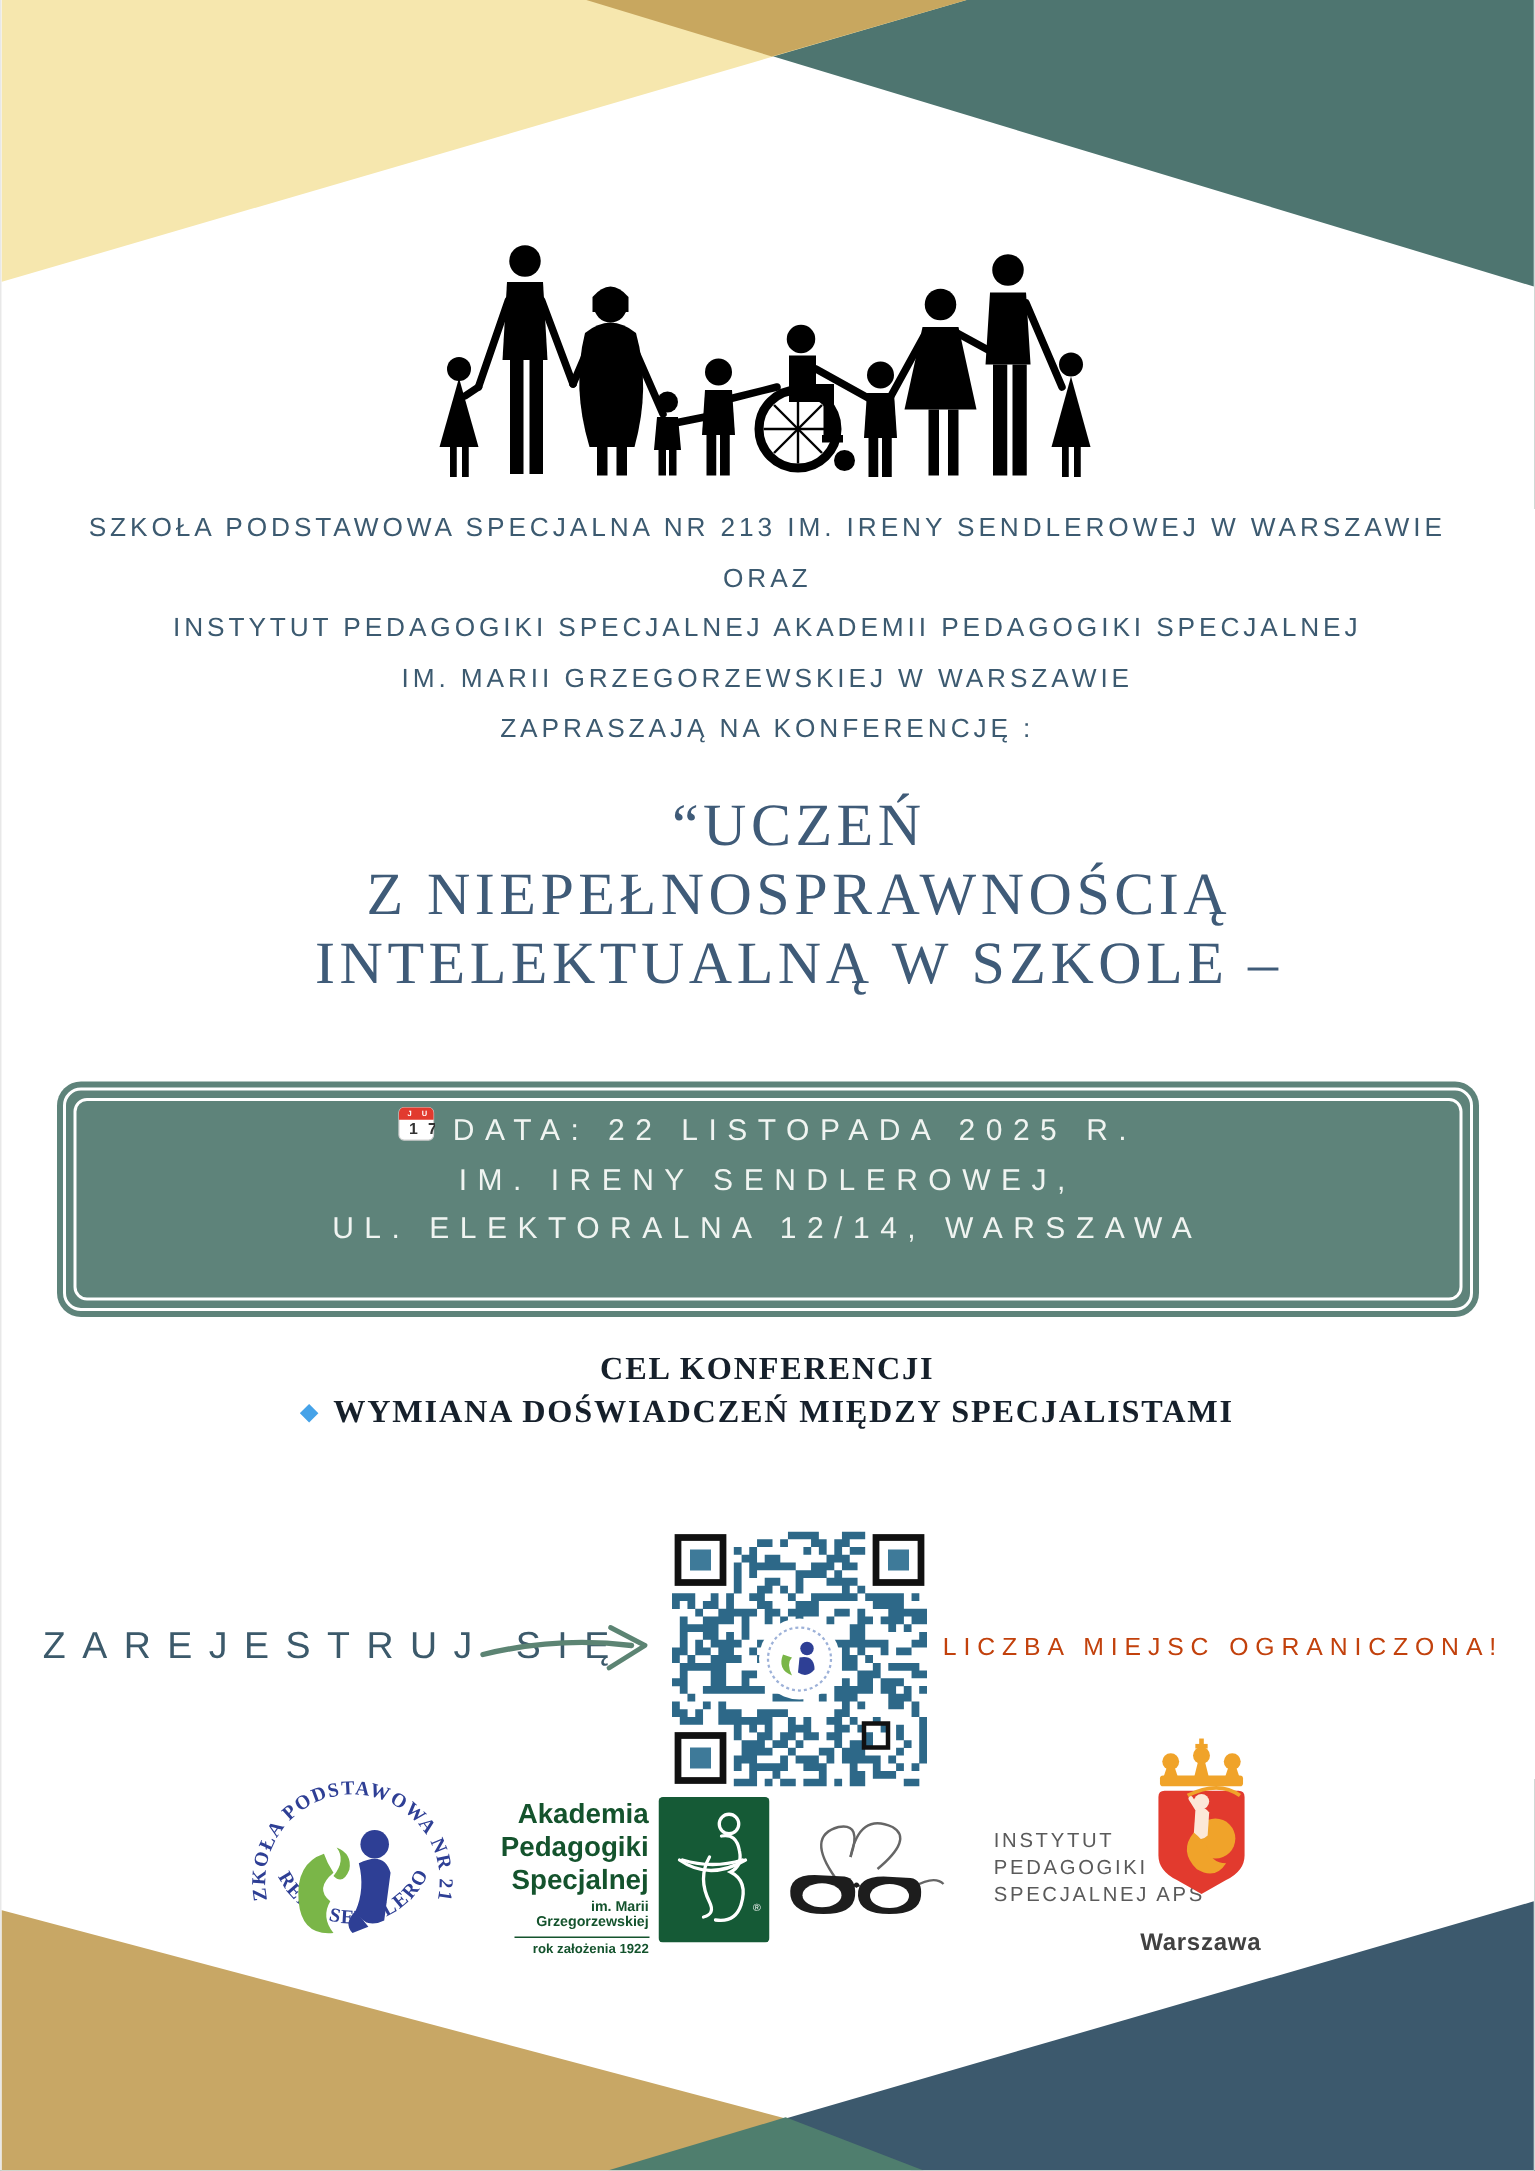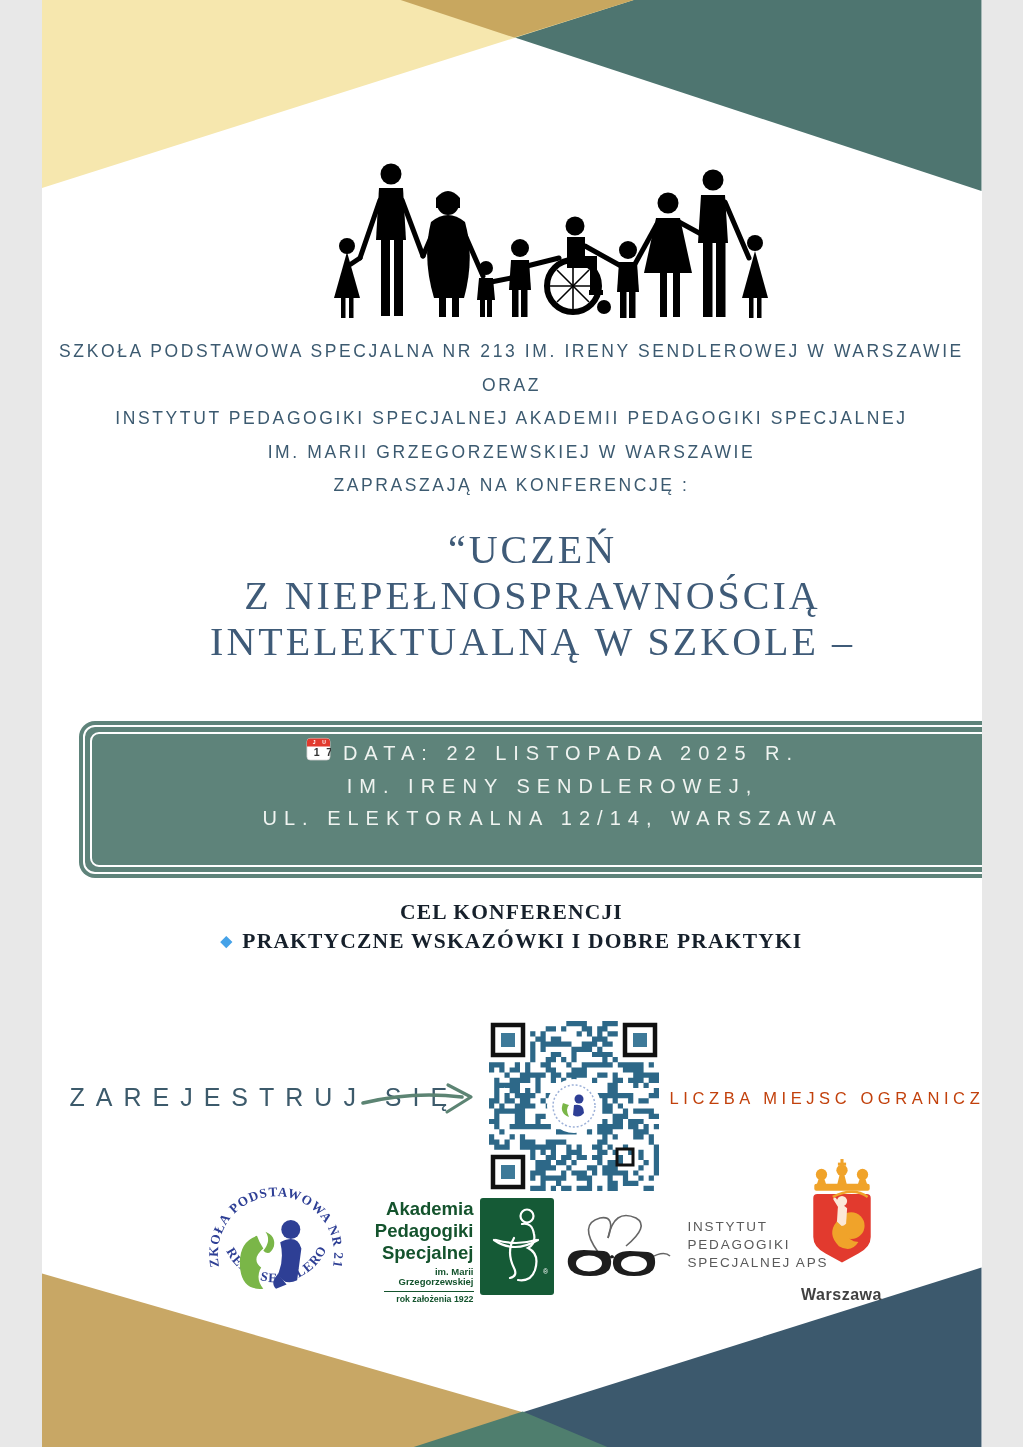--- a/index.html
+++ b/index.html
@@ -3,7 +3,7 @@
 <meta charset="utf-8">
 <style>
   html,body{margin:0;padding:0;background:#e8e8e8;}
-  .poster{position:relative;width:940px;height:1447px;background:#ffffff;overflow:hidden;
+  .poster{position:relative;width:1022px;height:1447px;background:#ffffff;overflow:hidden;
           font-family:"Liberation Sans",sans-serif;margin:0 auto;}
   .shape{position:absolute;inset:0;pointer-events:none;}
   .tri-top-teal{background:#4e7570;clip-path:polygon(38.2% 0,100% 0,100% 13.2%);}

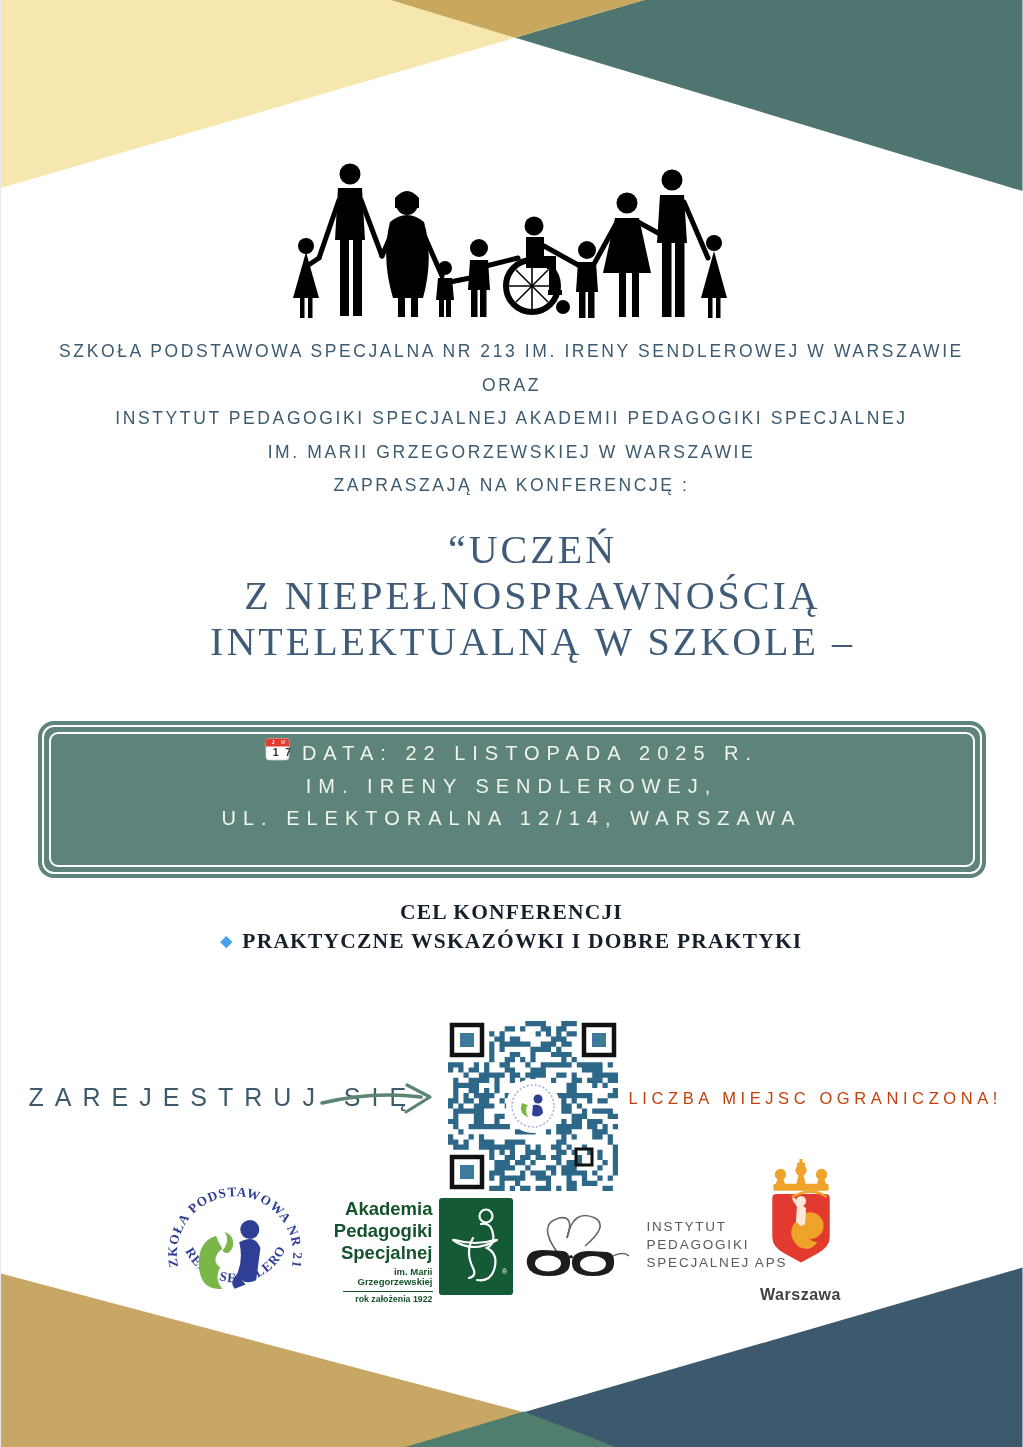--- a/index.html
+++ b/index.html
@@ -180,6 +180,9 @@
     <div>CEL KONFERENCJI</div>
     <div class="item">
       <span class="bullet">◆</span><span>PRAKTYCZNE WSKAZÓWKI I DOBRE PRAKTYKI</span>
+    </div>
+    <div class="item">
+      <span class="bullet">◆</span><span>WYMIANA DOŚWIADCZEŃ MIĘDZY SPECJALISTAMI</span>
     </div>
   </div>
 

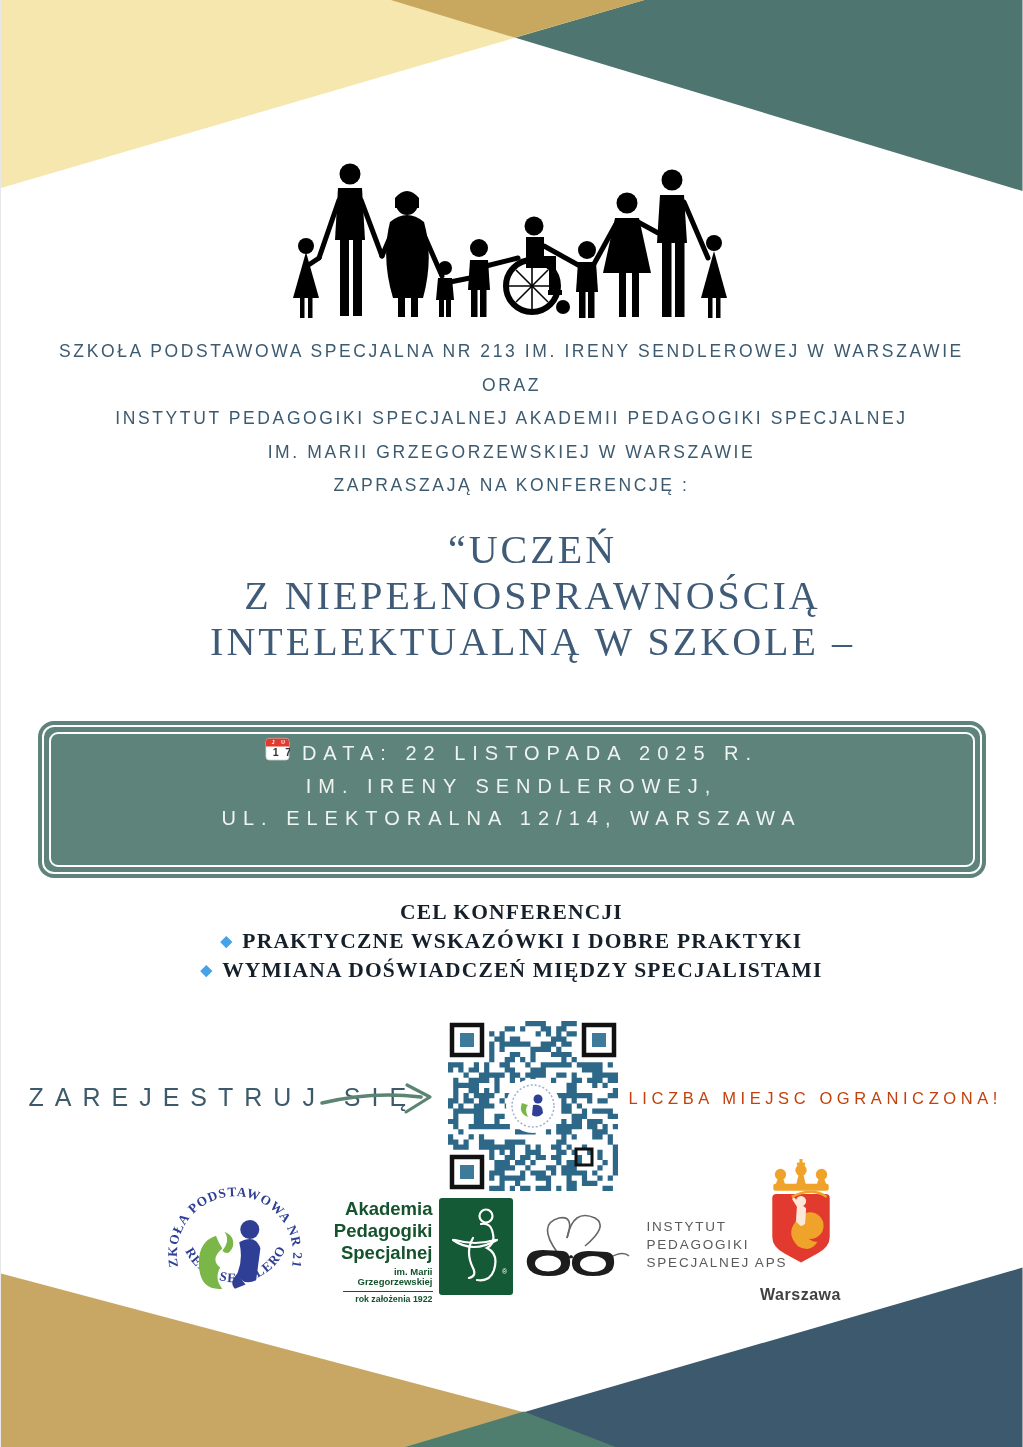--- a/index.html
+++ b/index.html
@@ -178,9 +178,6 @@
 
   <div class="goals">
     <div>CEL KONFERENCJI</div>
-    <div class="item">
-      <span class="bullet">◆</span><span>PRAKTYCZNE WSKAZÓWKI I DOBRE PRAKTYKI</span>
-    </div>
     <div class="item">
       <span class="bullet">◆</span><span>WYMIANA DOŚWIADCZEŃ MIĘDZY SPECJALISTAMI</span>
     </div>

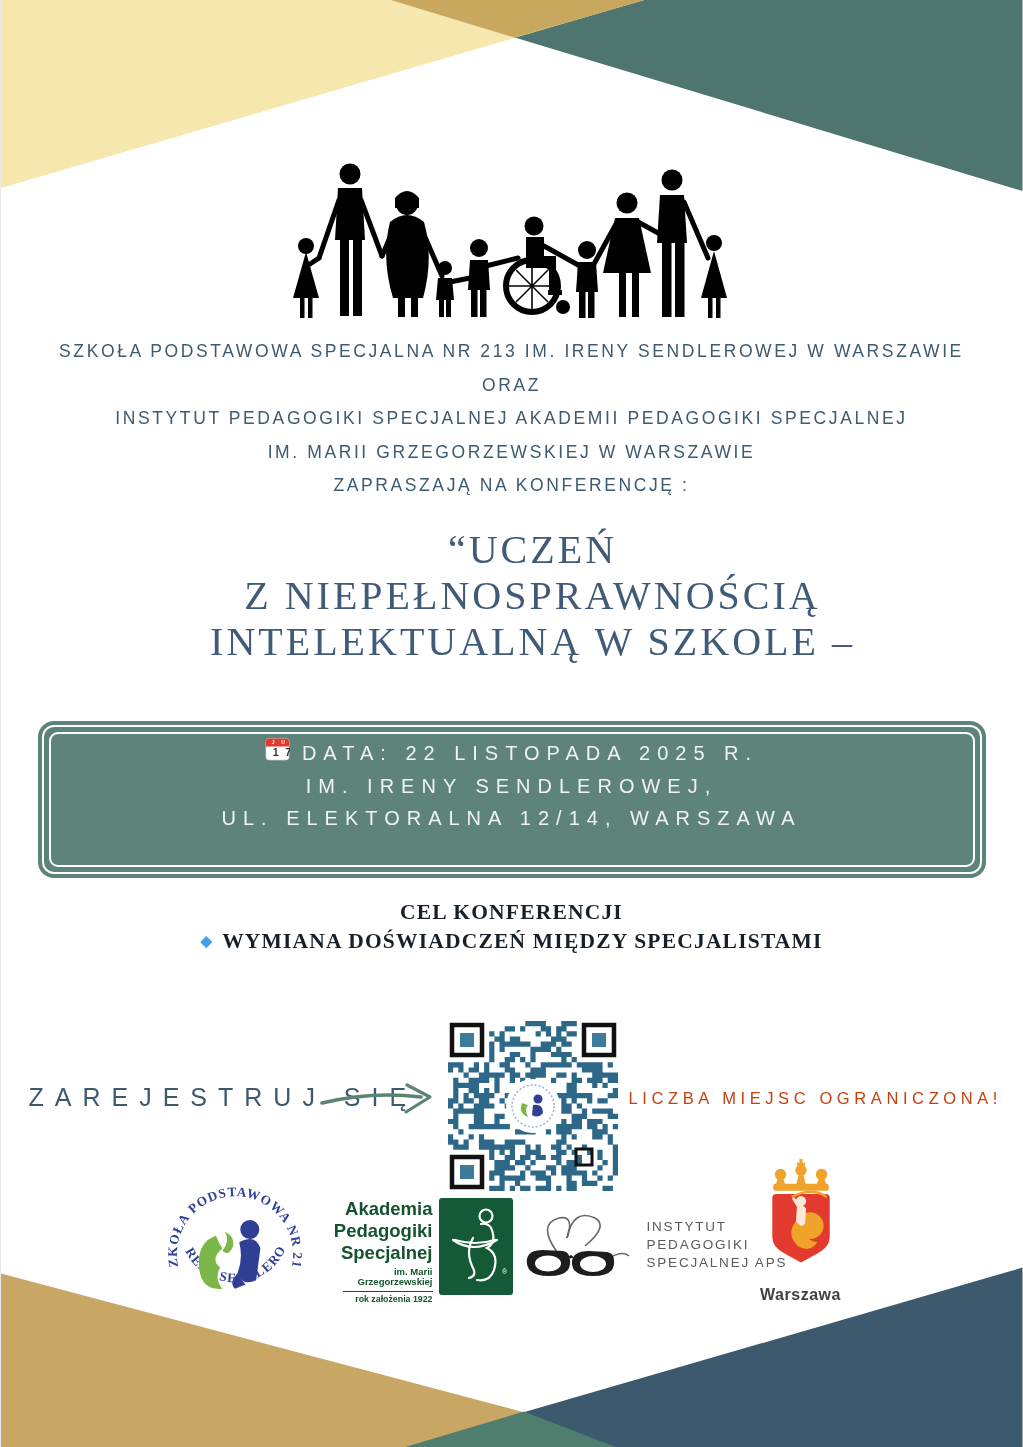--- a/index.html
+++ b/index.html
@@ -50,7 +50,7 @@
   .aps-text .small{font-size:9.5px;font-weight:700;margin-top:3px;}
   .aps-text .rule{border-top:1.5px solid #14532d;margin:4px 0 3px 14px;}
   .aps-text .tiny{font-size:8.8px;font-weight:700;}
-  .logo-inst{position:absolute;left:522px;top:1206px;display:flex;align-items:center;gap:12px;}
+  .logo-inst{position:absolute;left:522px;top:1206px;display:flex;align-items:center;gap:28px;}
   .inst-text{color:#5a5a5a;font-size:13.5px;letter-spacing:1.8px;line-height:18px;}
   .logo-warsaw{position:absolute;left:740px;top:1158px;width:120px;text-align:center;}
   .warsaw-label{margin-top:4px;color:#414141;font-size:16px;font-weight:600;letter-spacing:0.5px;}

